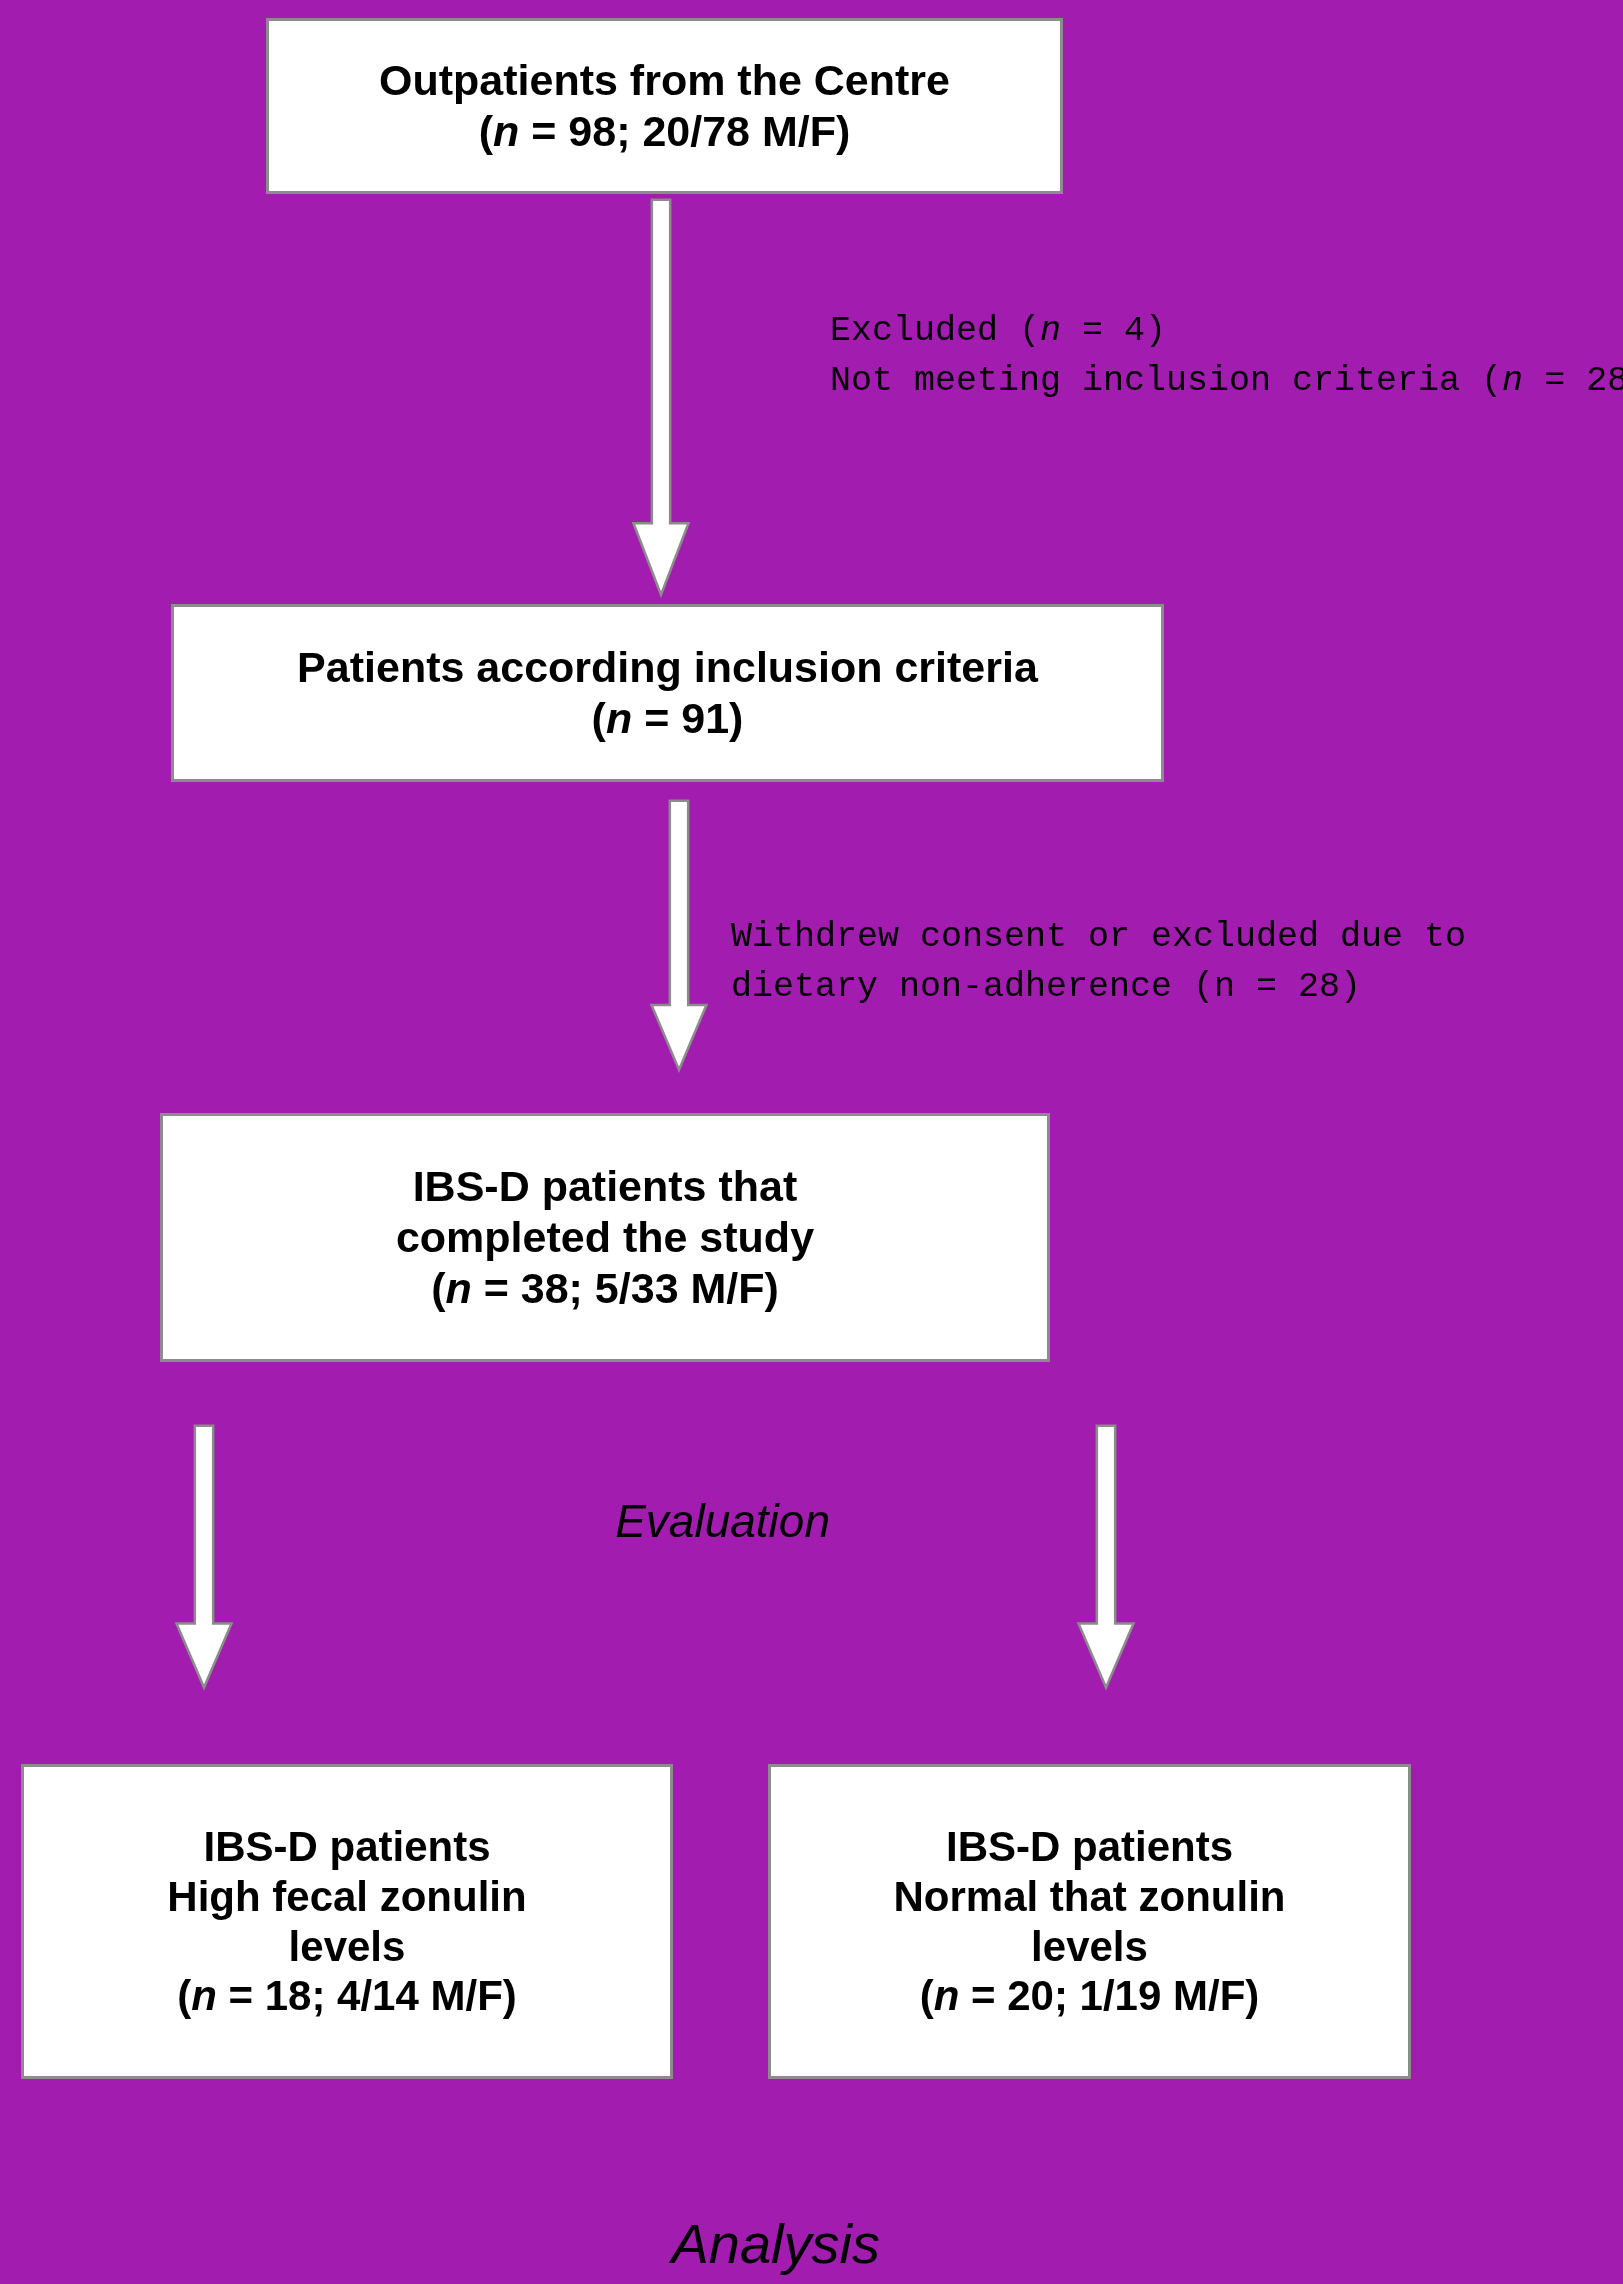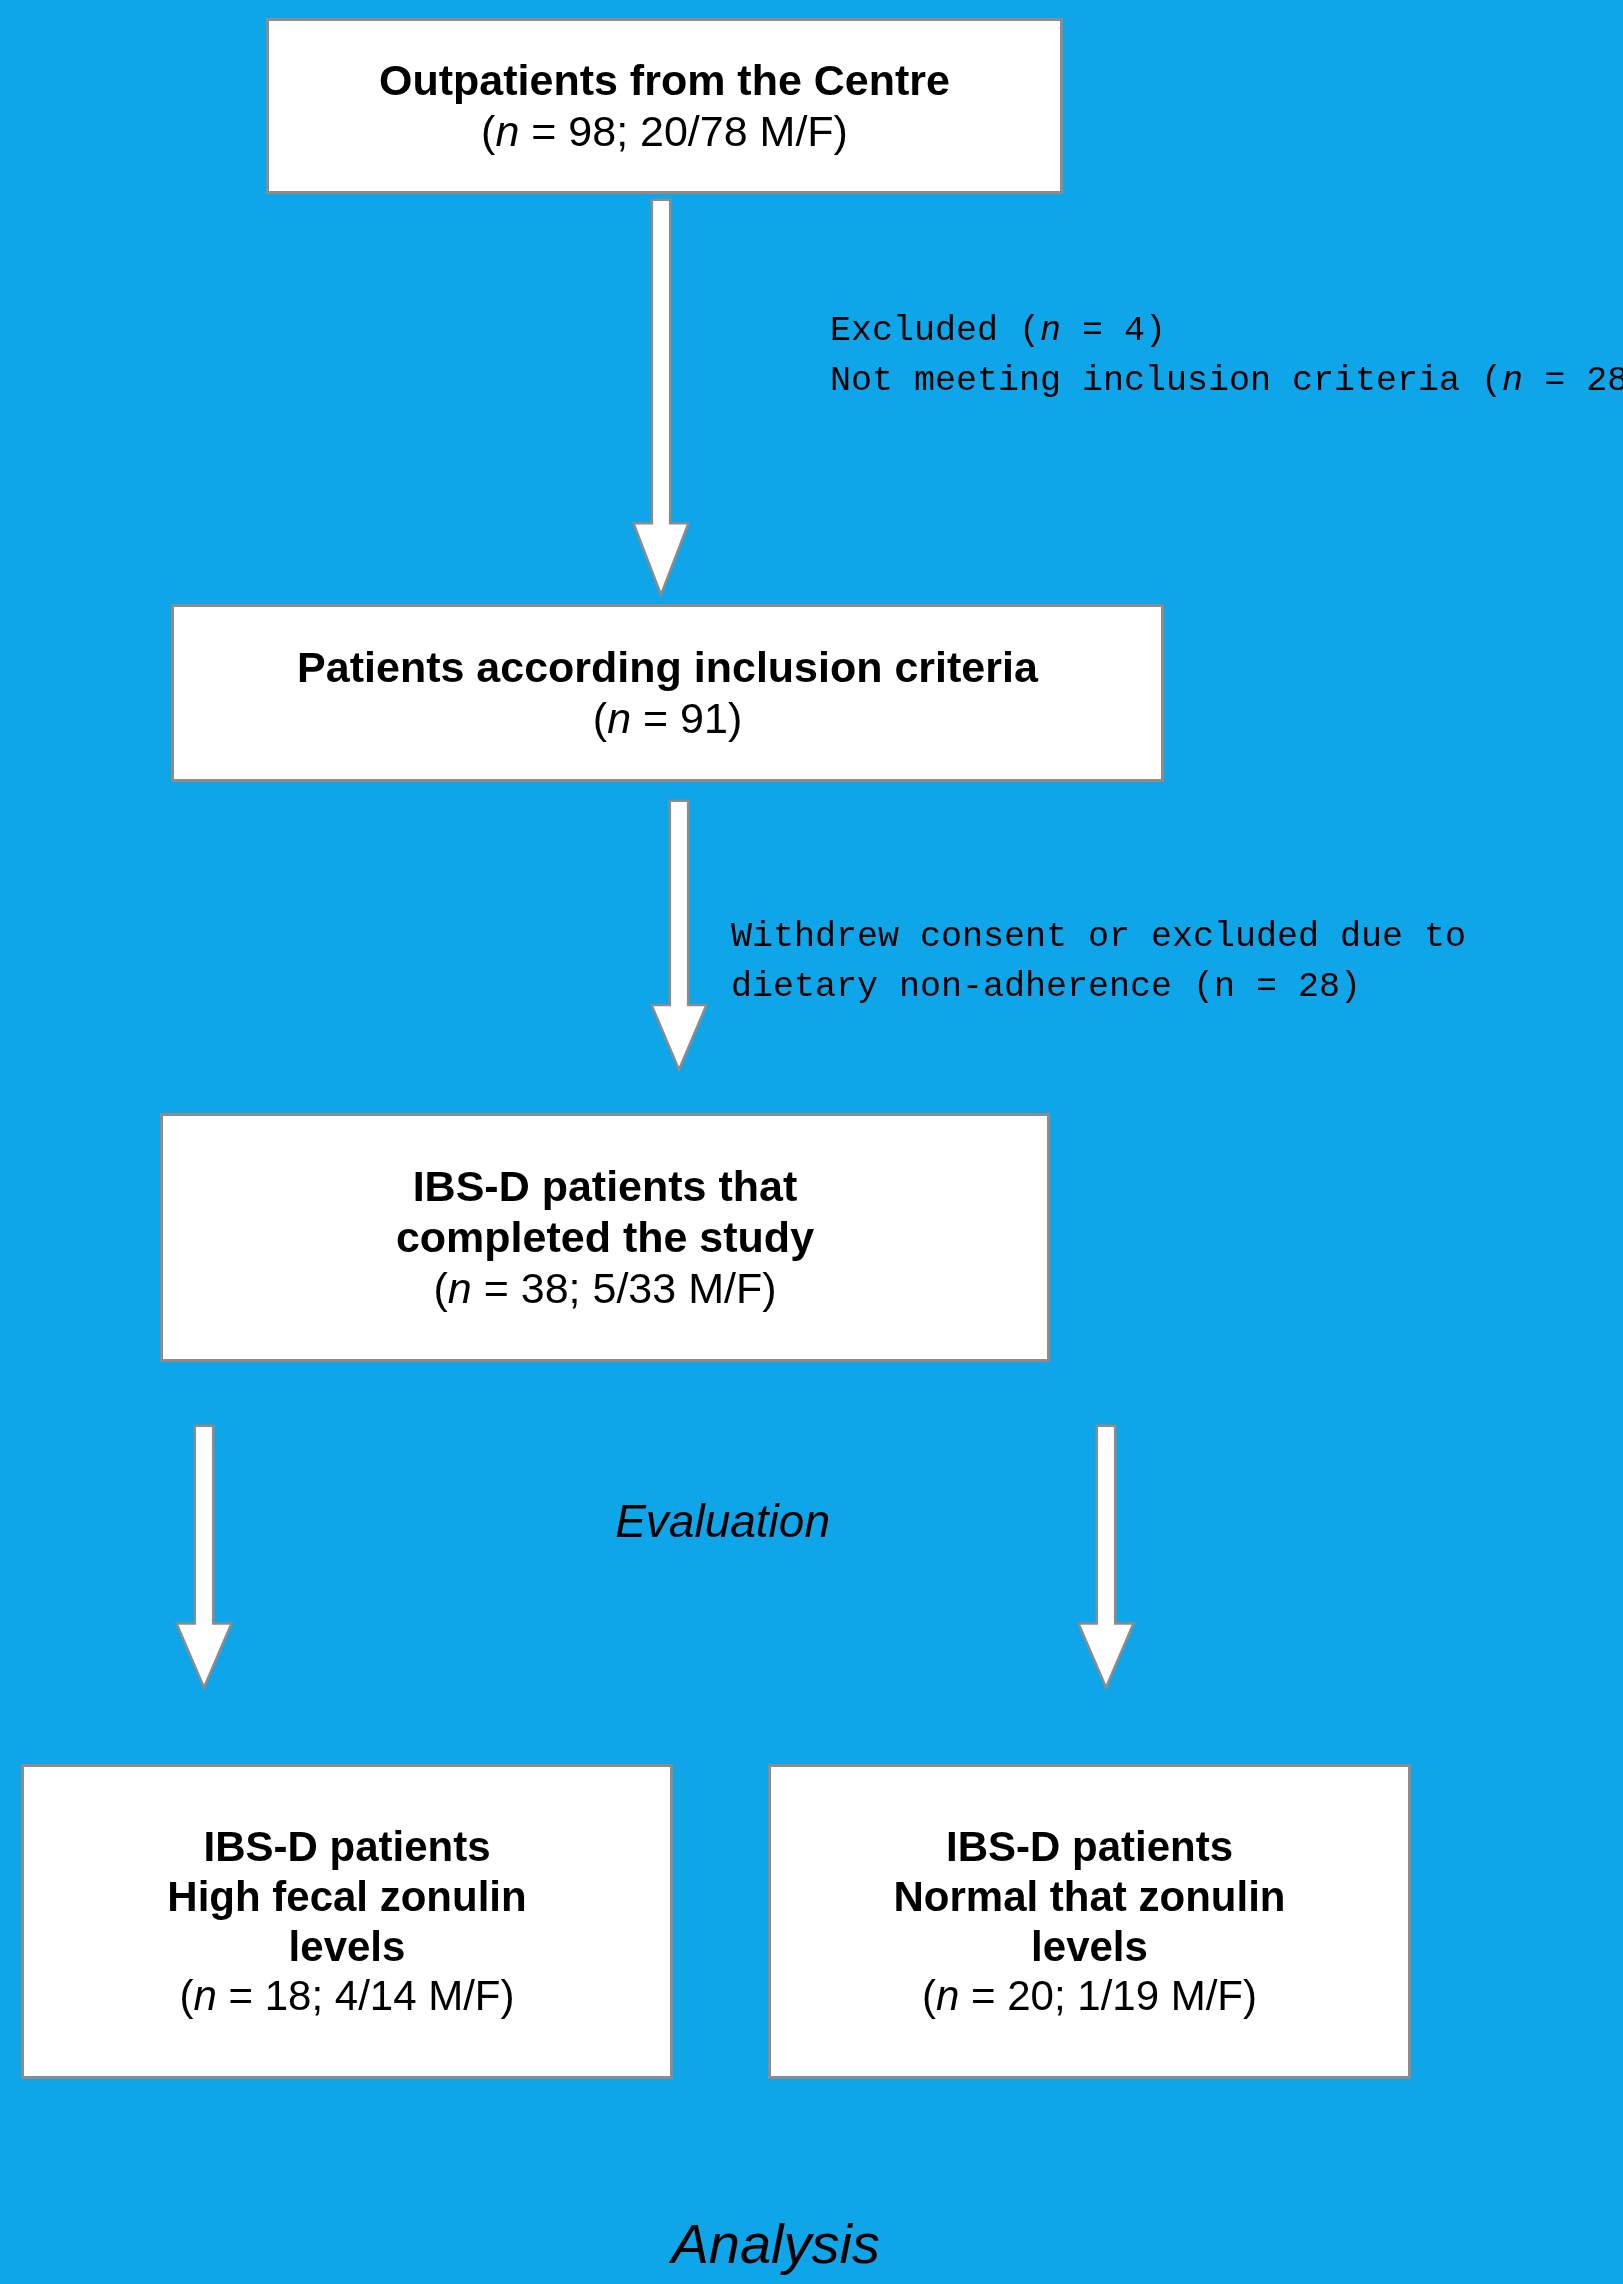--- a/index.html
+++ b/index.html
@@ -12,7 +12,7 @@
     position: relative;
     width: 1624px;
     height: 2284px;
-    background: #0ea5e9;
+    background: #a21caf;
     font-family: "Liberation Sans", "DejaVu Sans", sans-serif;
     overflow: hidden;
   }

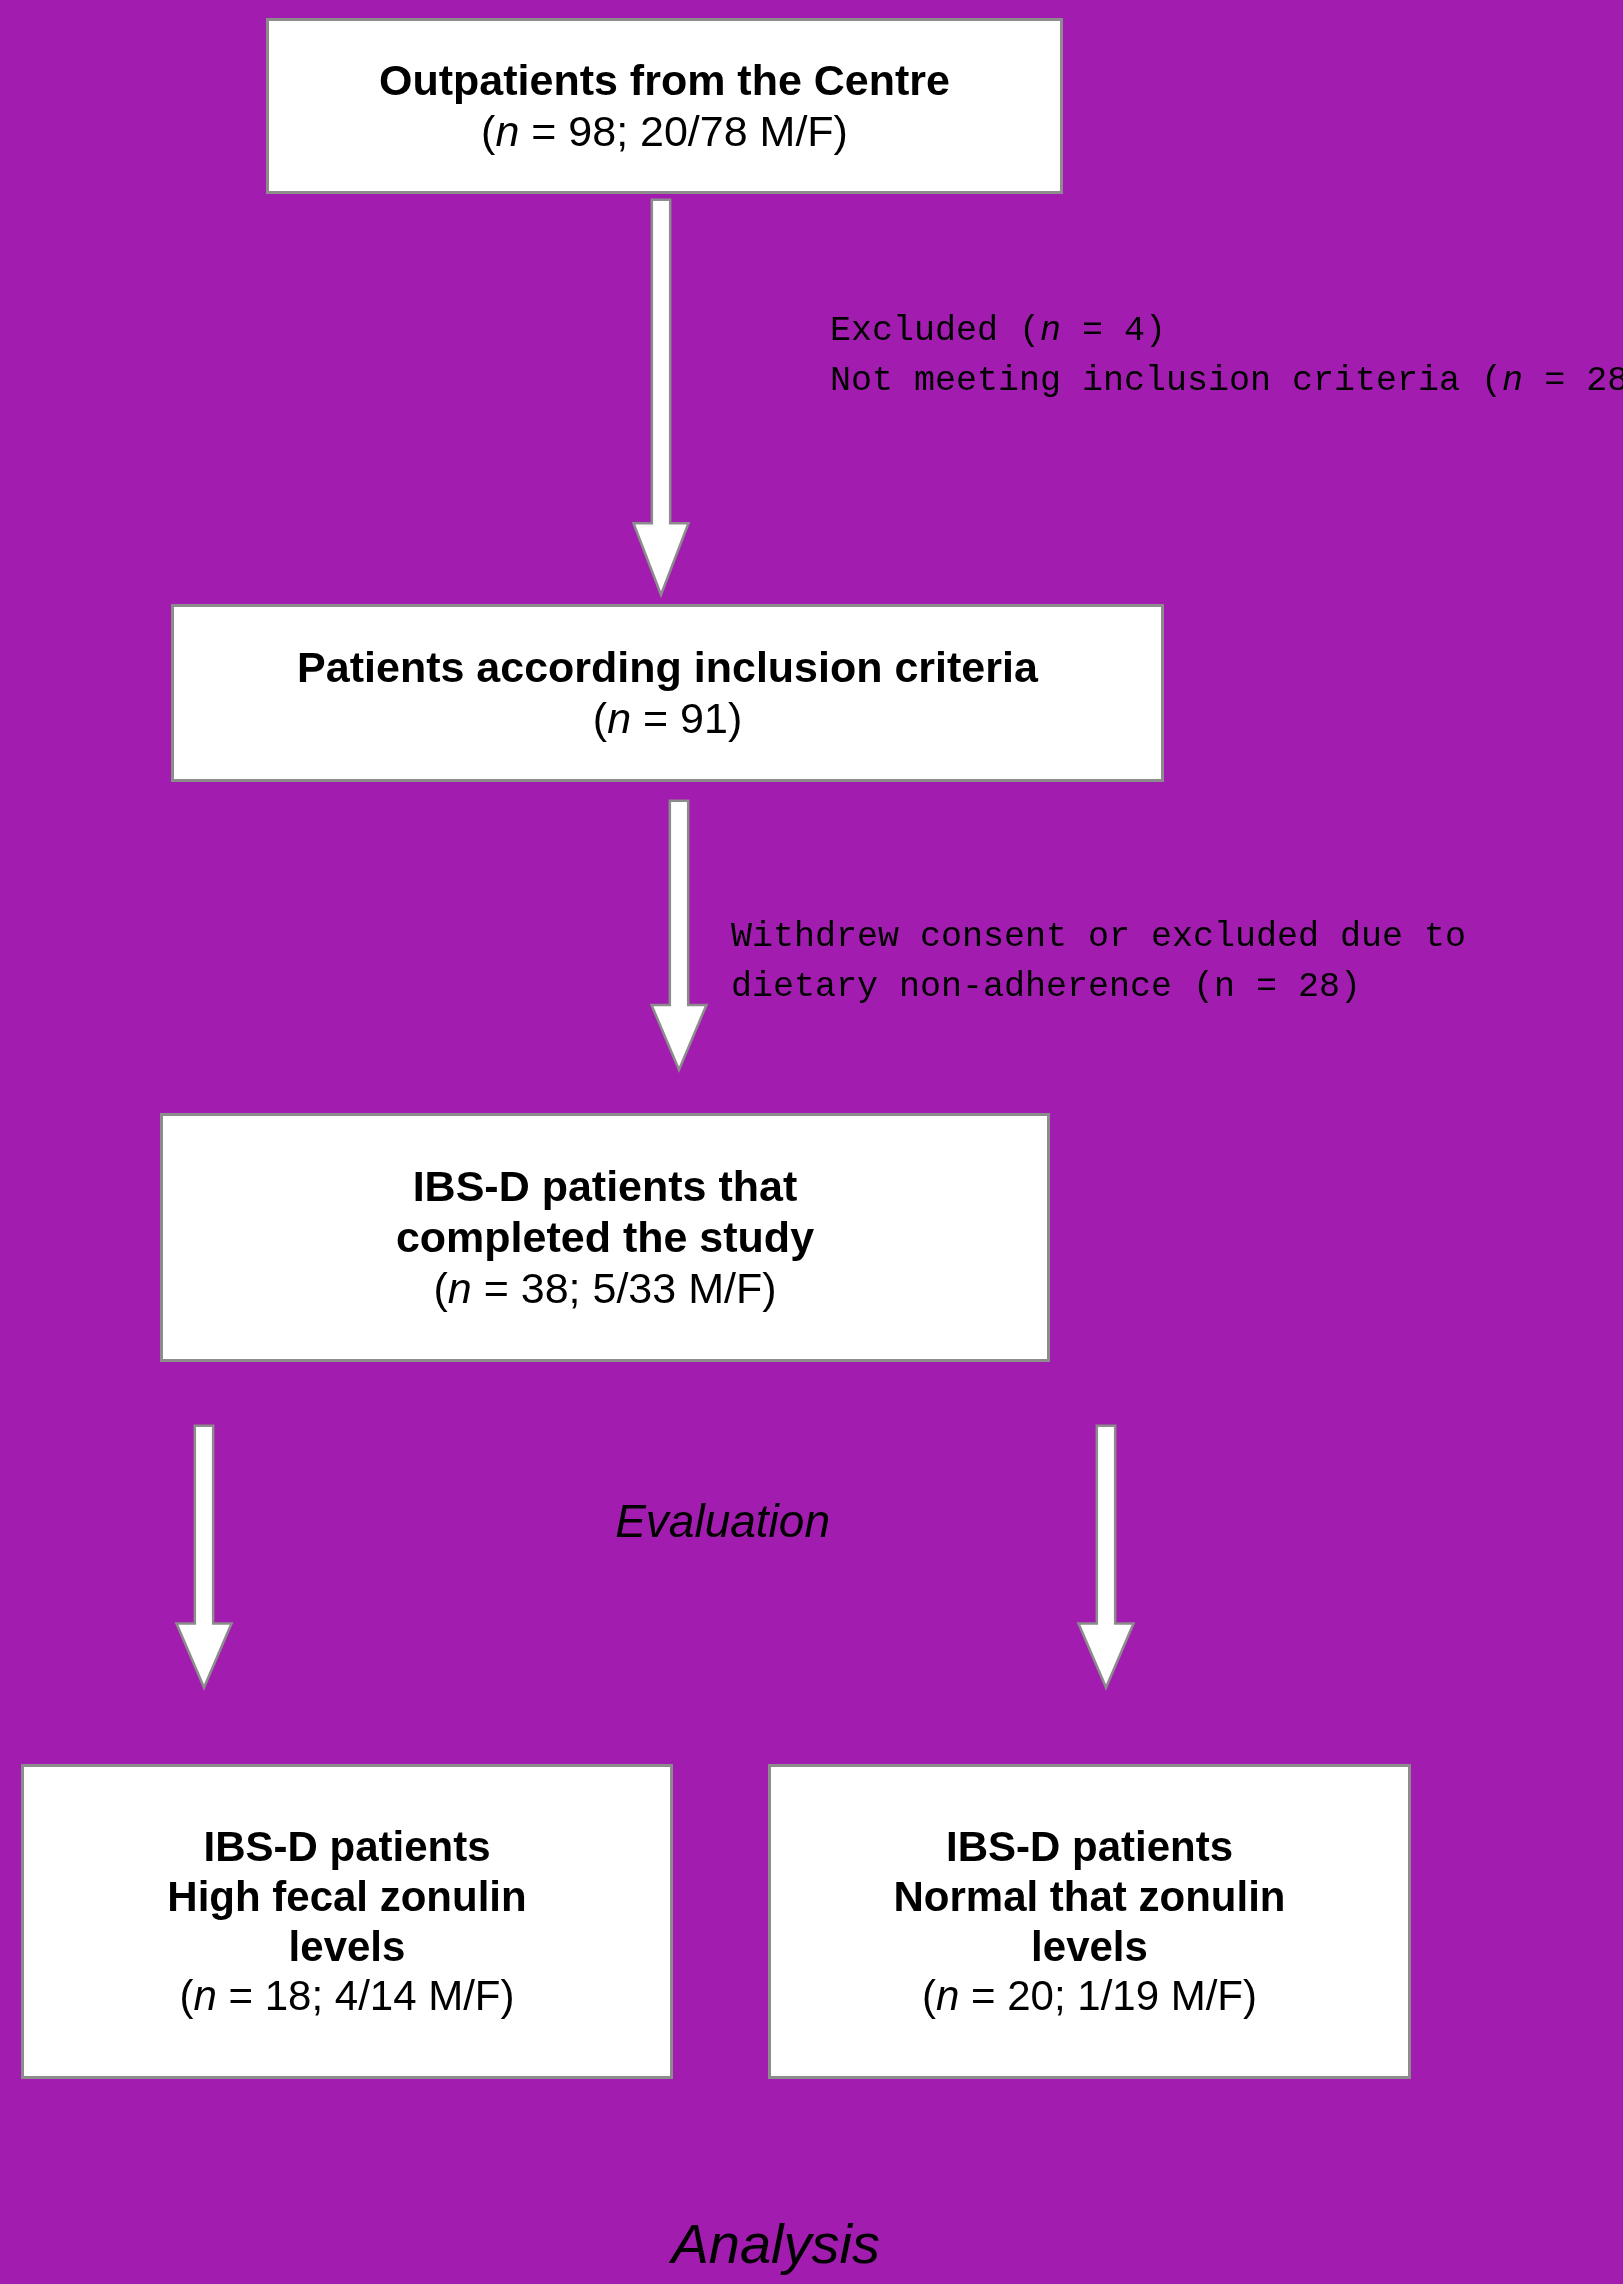--- a/index.html
+++ b/index.html
@@ -37,7 +37,7 @@
     line-height: 1.18;
   }
   .node-line.stat {
-    font-weight: normal;
+    font-weight: bold;
   }
   .ital-n {
     font-style: italic;

